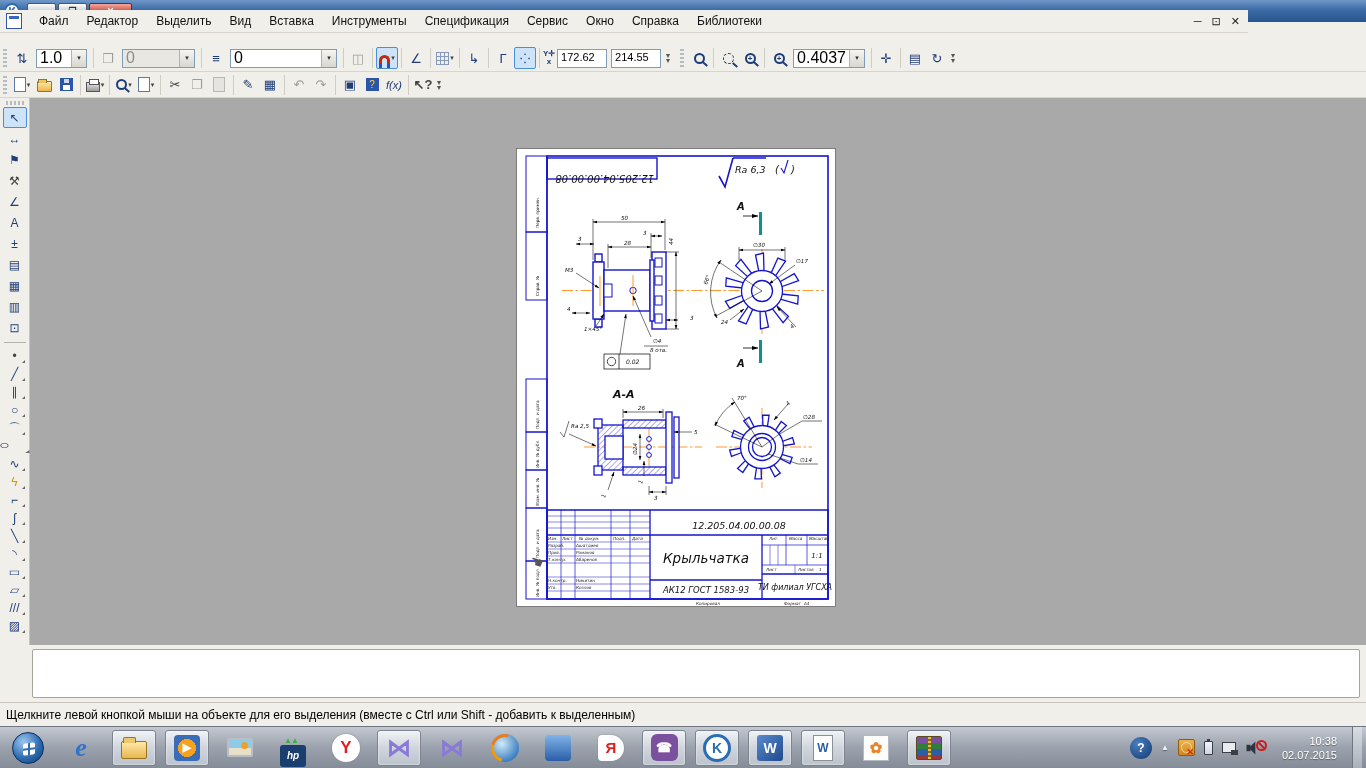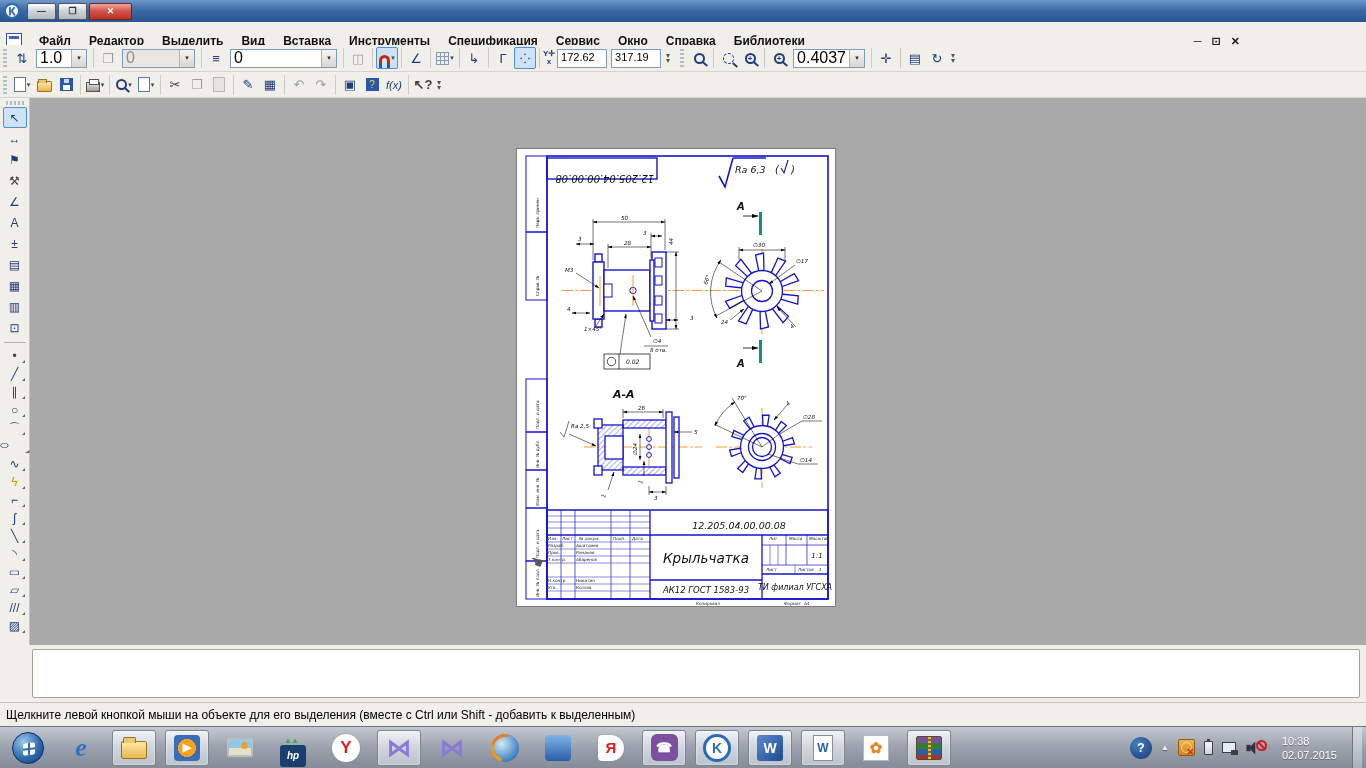--- a/index.html
+++ b/index.html
@@ -23,9 +23,9 @@
     color:#fff; border-color:#7c2015; }
 
   
-  #menubar { position:absolute; left:0; top:30px; width:1248px; height:23px;
+  #menubar { position:absolute; left:0; top:10px; width:1248px; height:23px;
     background:#f1efe9; border-bottom:1px solid #d8d4cb; display:flex; align-items:center;
-    font-size:12px; color:#111;font-weight:bold; }
+    font-size:12px; color:#111; }
   .doc-ico { width:16px; height:16px; margin:0 8px 0 6px; background:#fff;
     border:1px solid #3355aa; position:relative; }
   .doc-ico::after { content:""; position:absolute; left:2px; top:2px; right:2px; height:3px; background:#3a66c0; }

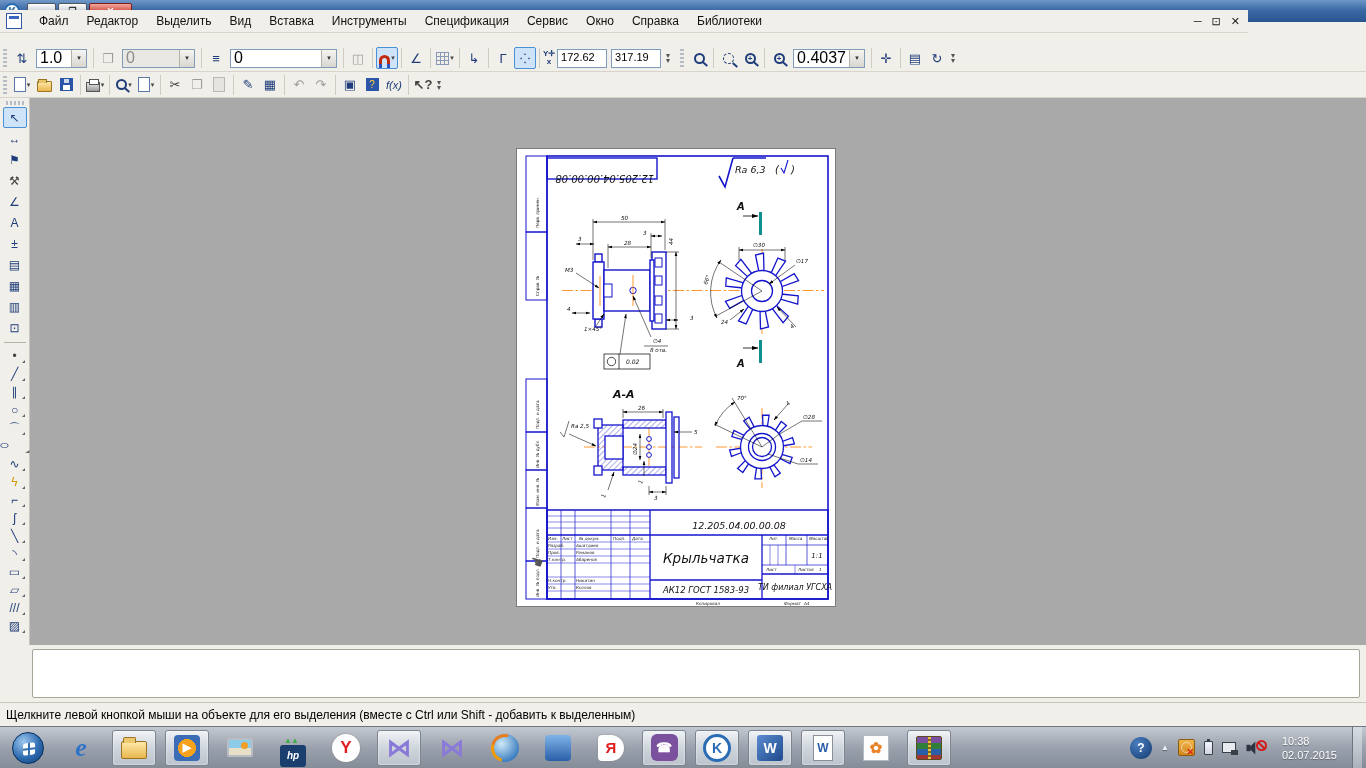--- a/index.html
+++ b/index.html
@@ -281,7 +281,7 @@
   <span class="vsep"></span>
   <span class="coord-ic">Y✛<br>x</span>
   <span class="field">172.62</span>
-  <span class="field">317.19</span>
+  <span class="field">214.55</span>
   <span class="ovf">▾<br>▾</span>
   <span class="grip"></span>
   <span class="tbtn">

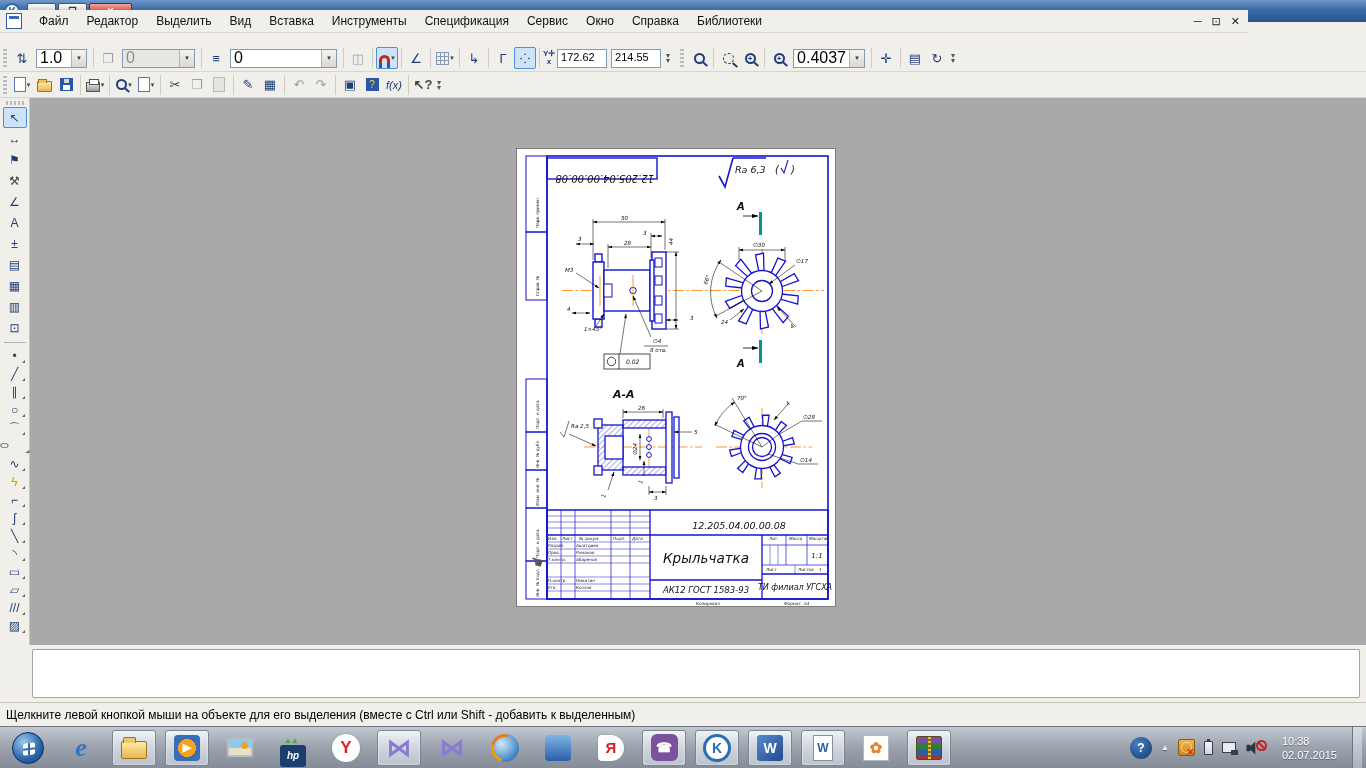--- a/index.html
+++ b/index.html
@@ -204,7 +204,7 @@
     border-radius:50%; }
   .tr-mute .no::after { content:""; position:absolute; left:-1px; top:3px; width:10px; height:2px;
     background:#d21b1b; transform:rotate(45deg); }
-  .tr-clock { text-align:left; line-height:14px; text-shadow:0 1px 1px rgba(0,0,0,.4); padding:0 6px; }
+  .tr-clock { text-align:right; line-height:14px; text-shadow:0 1px 1px rgba(0,0,0,.4); padding:0 6px; }
   #show-desktop { width:10px; height:42px; border-left:1px solid #6f7682;
     background:linear-gradient(180deg,#d8dde3,#aab0ba); }
 </style>

